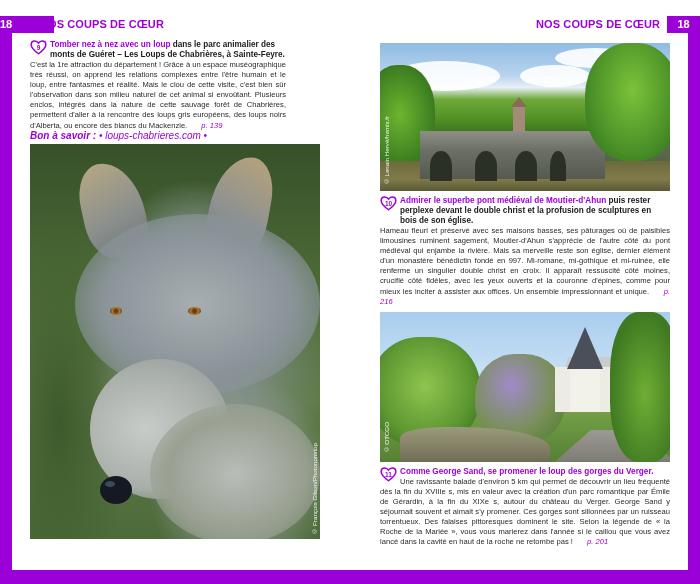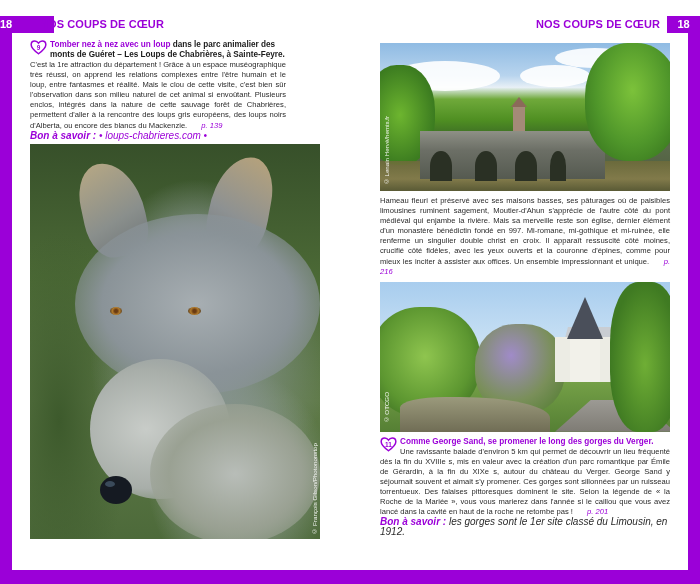--- a/index.html
+++ b/index.html
@@ -149,6 +149,15 @@
     <span class="credit" style="left:3px; bottom:6px;">© Lenain Hervé/hemis.fr</span>
   </div>
 
+  <div class="item-head">
+    <span class="heart">
+      <svg viewBox="0 0 20 18">
+          <path d="M10 16.5 C4 12 1.2 9 1.2 5.6 C1.2 3 3.2 1.2 5.6 1.2 C7.4 1.2 9 2.3 10 3.8 C11 2.3 12.6 1.2 14.4 1.2 C16.8 1.2 18.8 3 18.8 5.6 C18.8 9 16 12 10 16.5 Z" fill="none" stroke="#9b00d8" stroke-width="1.8"></path>
+        </svg>
+      <span class="num">10</span>
+    </span>
+    <span class="hl">Admirer le superbe pont médiéval de Moutier-d'Ahun</span><span> puis rester perplexe devant le double christ et la profusion de sculptures en bois de son église.</span>
+  </div>
   <div class="body-text">
     <span>Hameau fleuri et préservé avec ses maisons basses, ses pâturages où de paisibles limousines ruminent sagement, Moutier-d'Ahun s'apprécie de l'autre côté du pont médiéval qui enjambe la rivière. Mais sa merveille reste son église, dernier élément d'un monastère bénédictin fondé en 997. Mi-romane, mi-gothique et mi-ruinée, elle renferme un singulier double christ en croix. Il apparaît ressuscité côté moines, crucifié côté fidèles, avec les yeux ouverts et la couronne d'épines, comme pour mieux les inciter à assister aux offices. Un ensemble impressionnant et unique.</span>
     <span class="ref">p. 216</span>

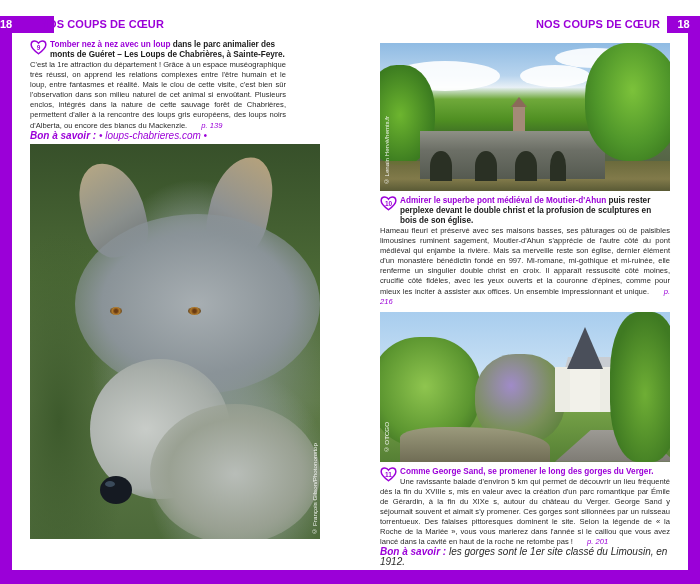--- a/index.html
+++ b/index.html
@@ -183,7 +183,7 @@
         </svg>
       <span class="num">11</span>
     </span>
-    <span class="hl">Comme George Sand, se promener le long des gorges du Verger.</span><span></span>
+    <span class="hl">Comme George Sand, se promener le loup des gorges du Verger.</span><span></span>
   </div>
   <div class="body-text" style="text-indent: 20px;">
     <span>Une ravissante balade d'environ 5 km qui permet de découvrir un lieu fréquenté dès la fin du XVIIIe s, mis en valeur avec la création d'un parc romantique par Émile de Gérardin, à la fin du XIXe s, autour du château du Verger. George Sand y séjournait souvent et aimait s'y promener. Ces gorges sont sillonnées par un ruisseau torrentueux. Des falaises pittoresques dominent le site. Selon la légende de « la Roche de la Mariée », vous vous marierez dans l'année si le caillou que vous avez lancé dans la cavité en haut de la roche ne retombe pas !</span>

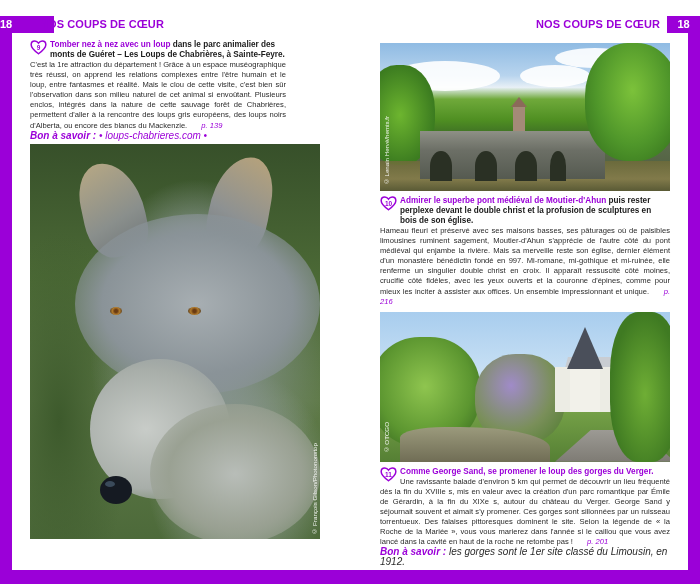--- a/index.html
+++ b/index.html
@@ -189,10 +189,6 @@
     <span>Une ravissante balade d'environ 5 km qui permet de découvrir un lieu fréquenté dès la fin du XVIIIe s, mis en valeur avec la création d'un parc romantique par Émile de Gérardin, à la fin du XIXe s, autour du château du Verger. George Sand y séjournait souvent et aimait s'y promener. Ces gorges sont sillonnées par un ruisseau torrentueux. Des falaises pittoresques dominent le site. Selon la légende de « la Roche de la Mariée », vous vous marierez dans l'année si le caillou que vous avez lancé dans la cavité en haut de la roche ne retombe pas !</span>
     <span class="ref">p. 201</span>
   </div>
-  <div class="bas">
-    <span class="lbl">Bon à savoir :</span>
-    <span>les gorges sont le 1er site classé du Limousin, en 1912.</span>
-  </div>
 </div>
 
 </body></html>

